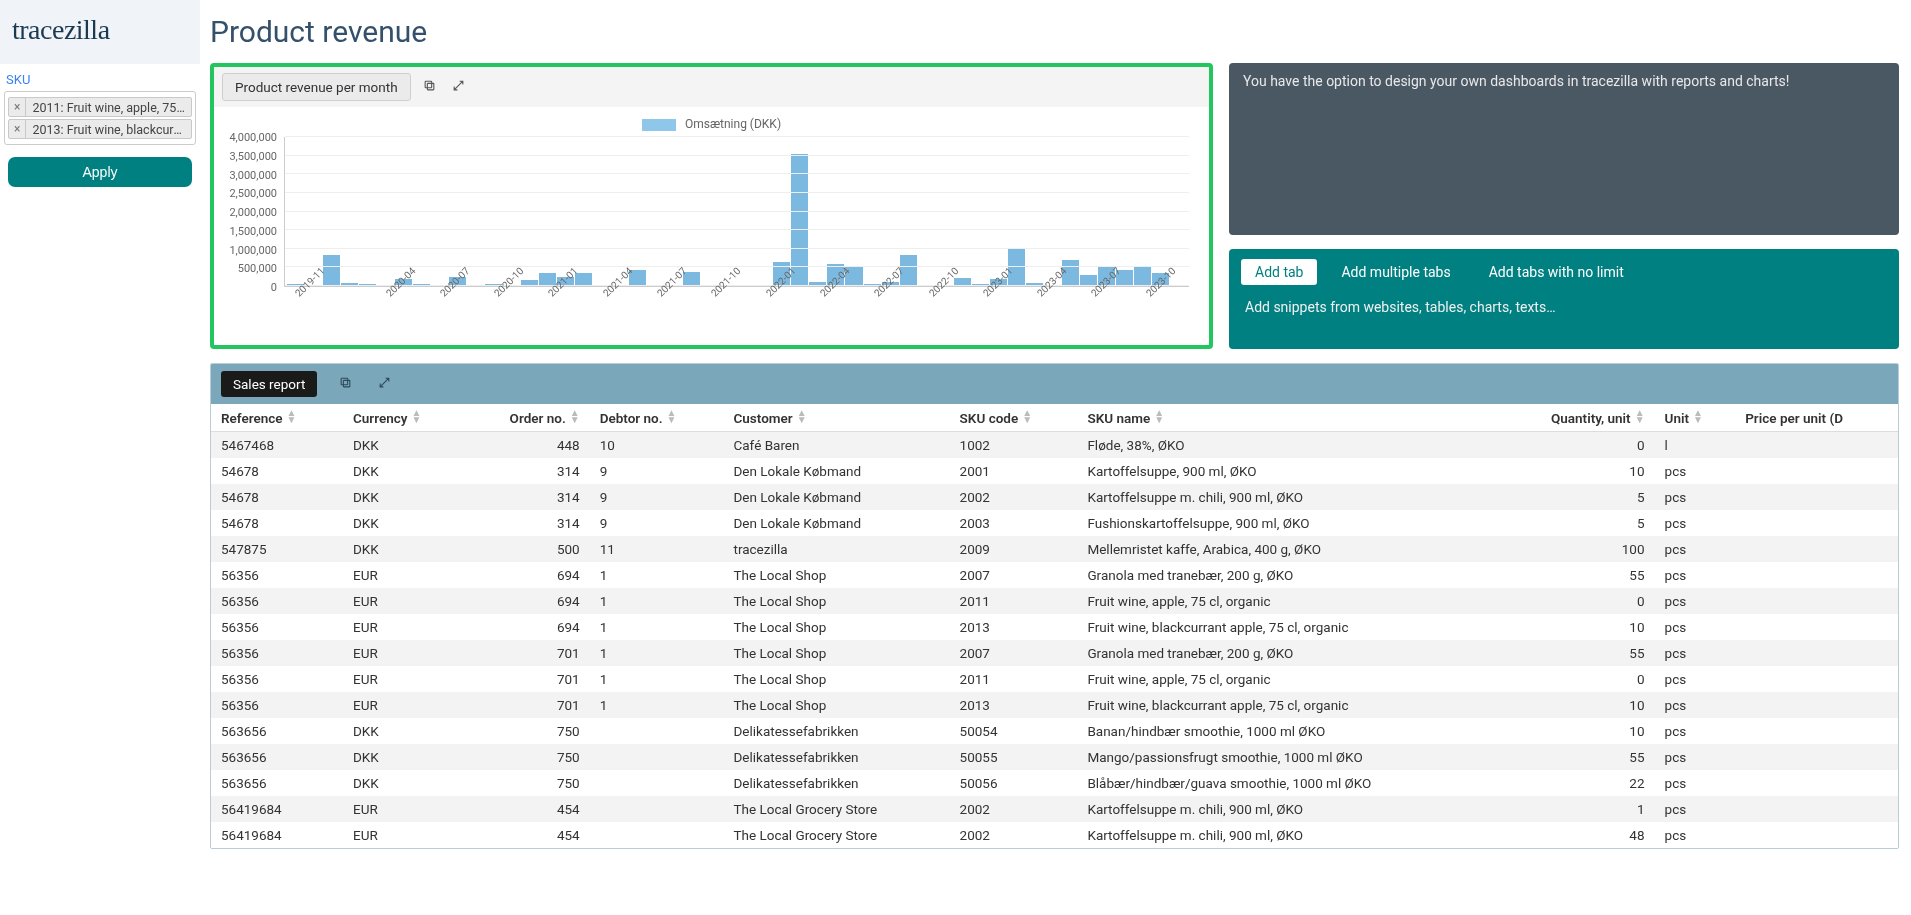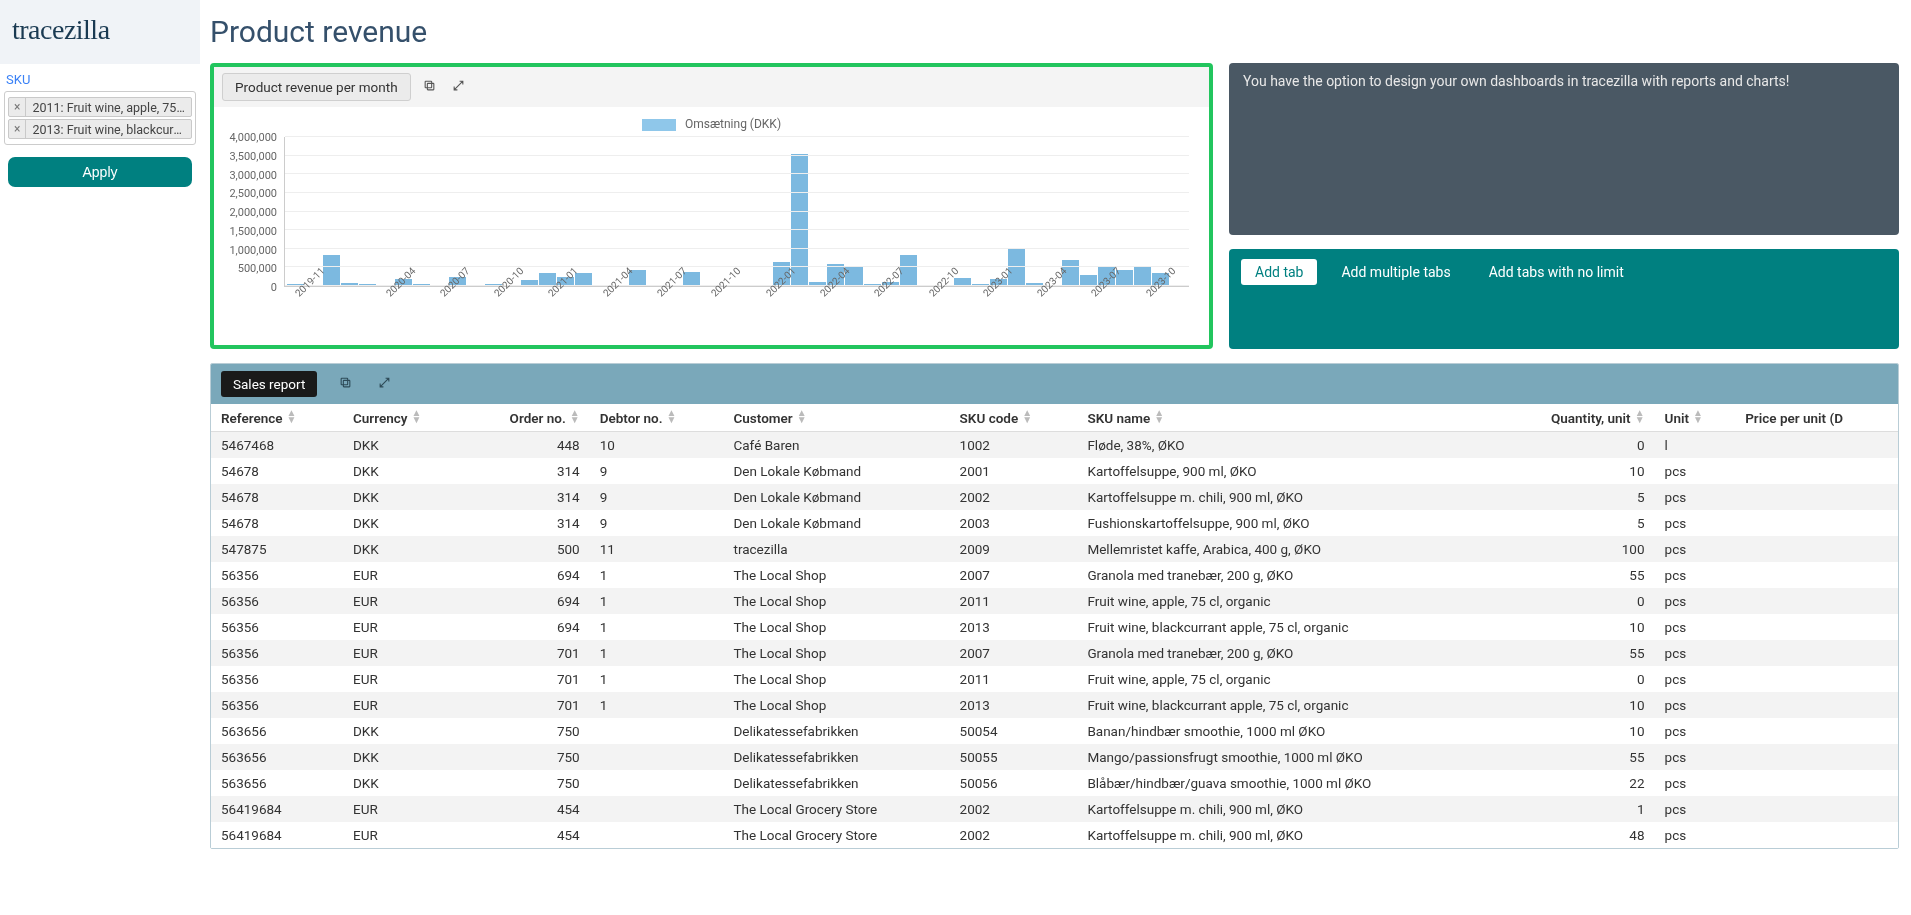--- a/index.html
+++ b/index.html
@@ -340,6 +340,7 @@
               <span class="teal-tab">Add multiple tabs</span>
               <span class="teal-tab">Add tabs with no limit</span>
             </div>
+          <div class="teal-body">Add snippets from websites, tables, charts, texts…</div>
         </div>
       </div>
     </div>

